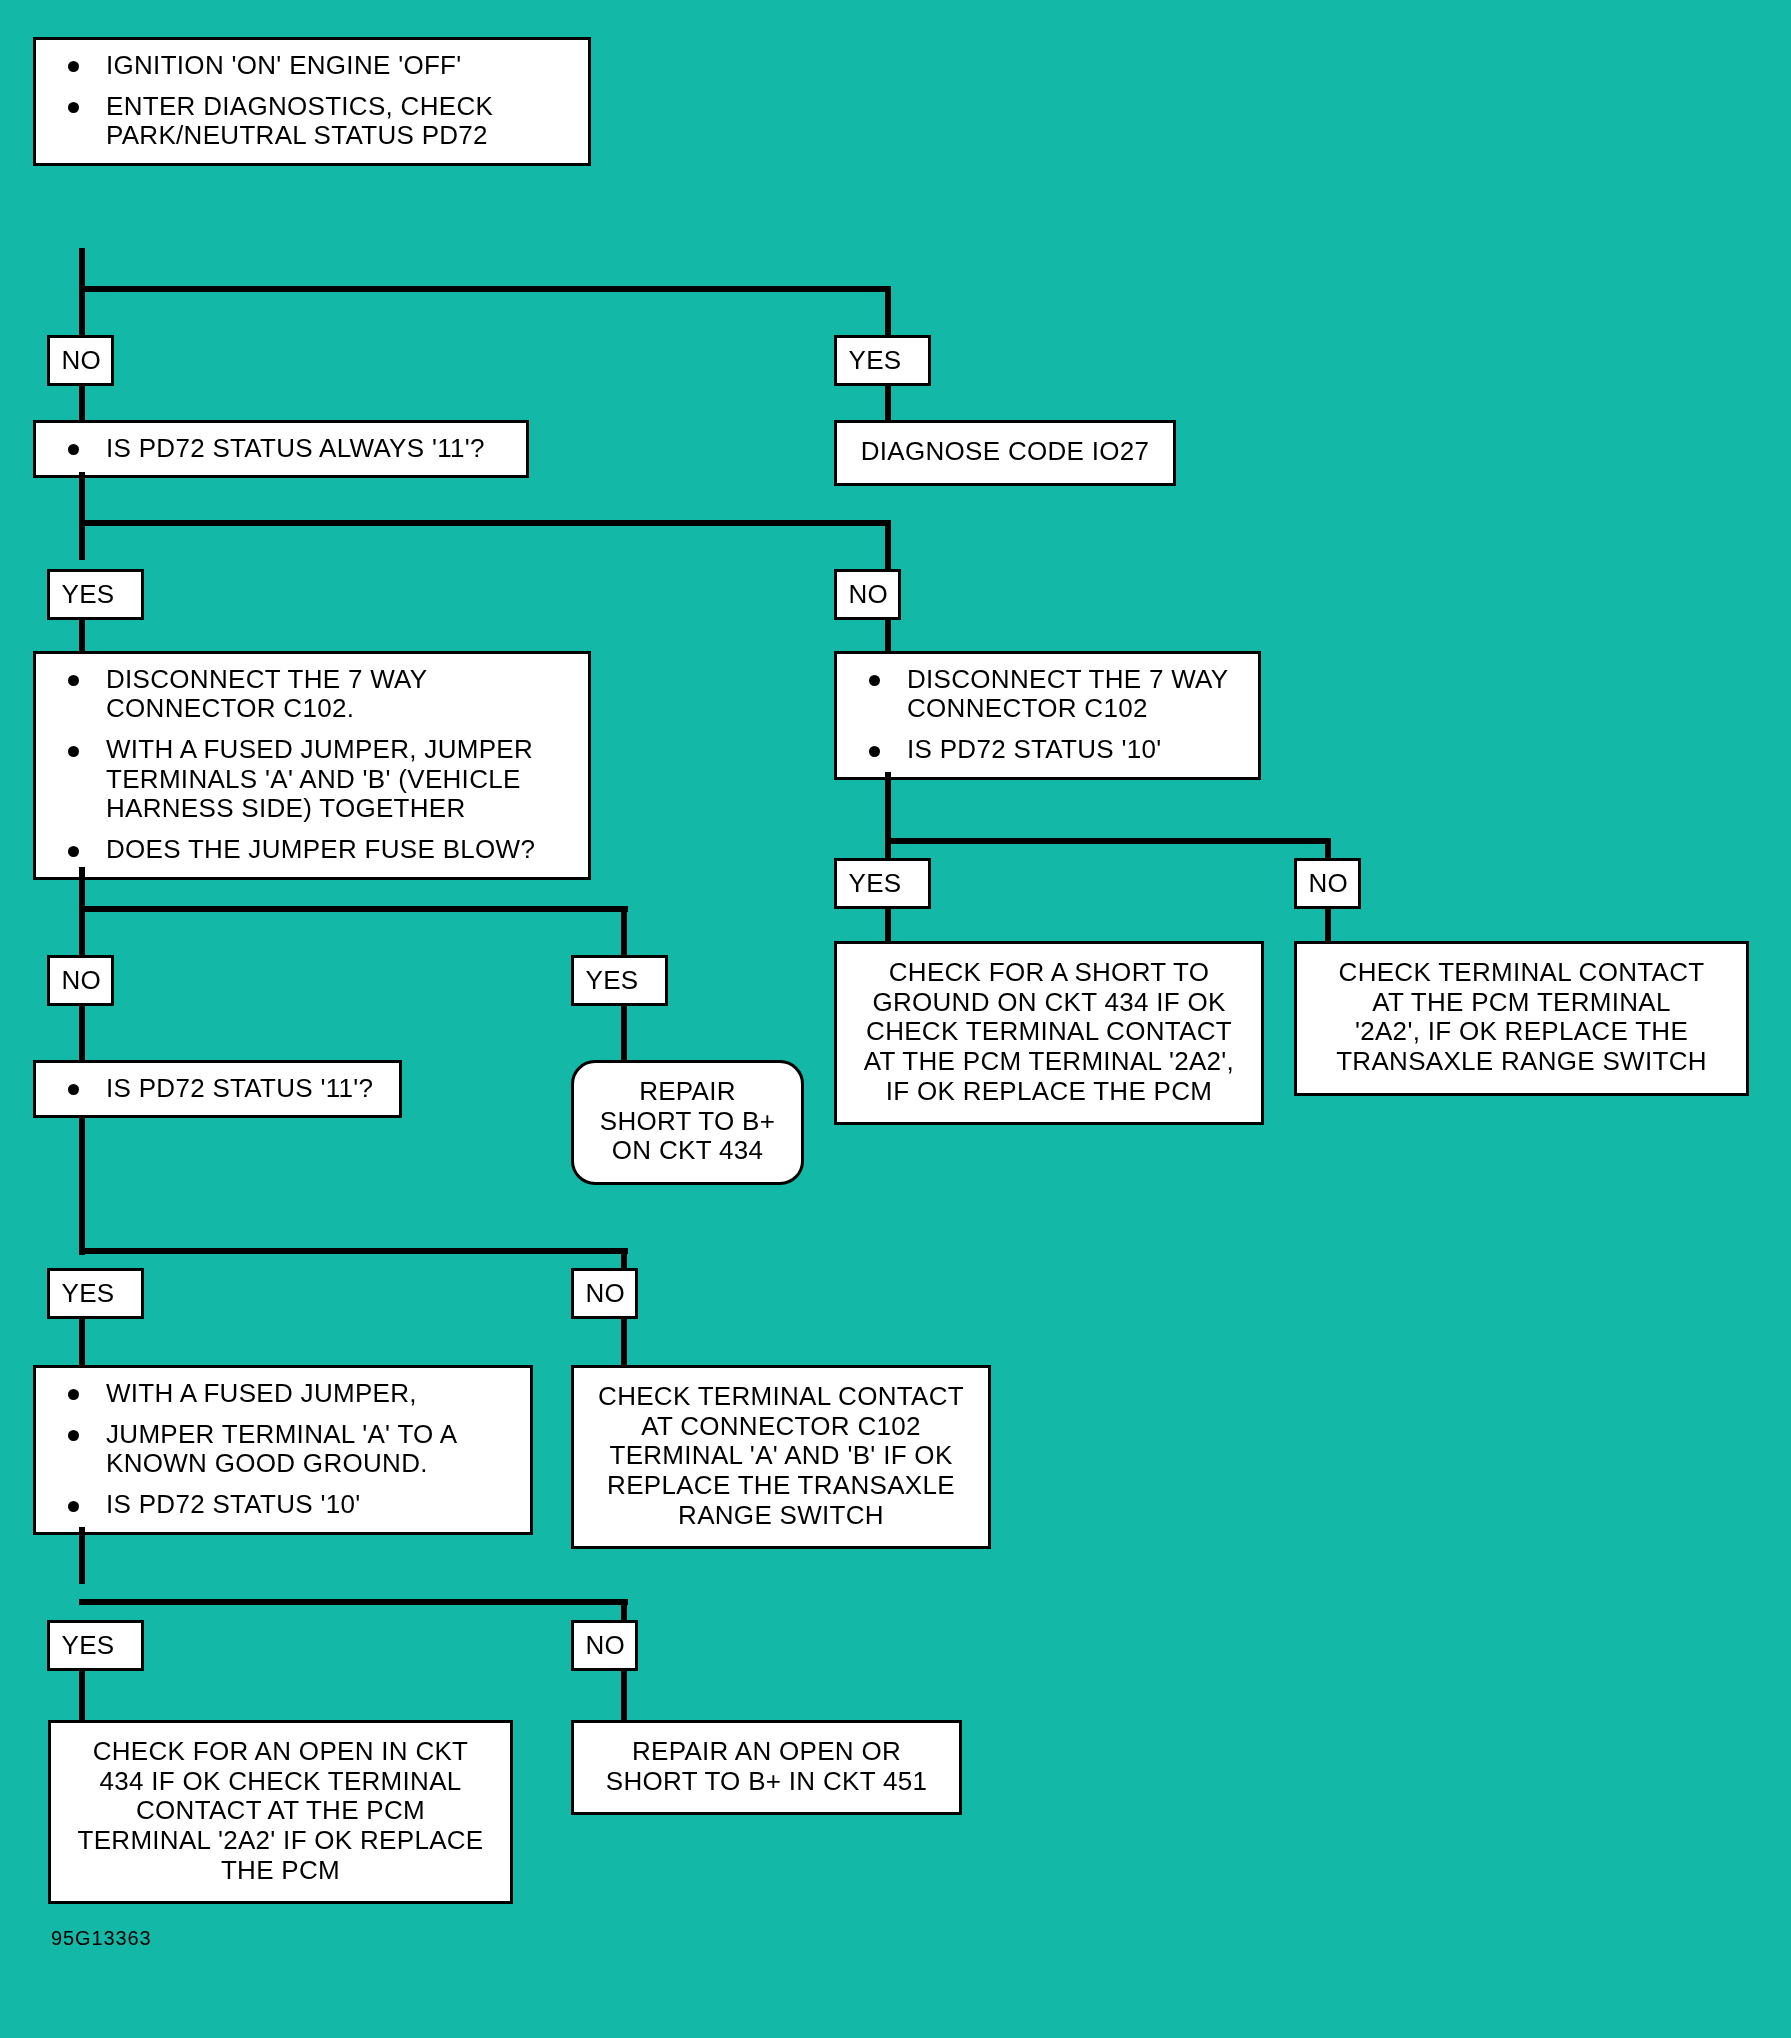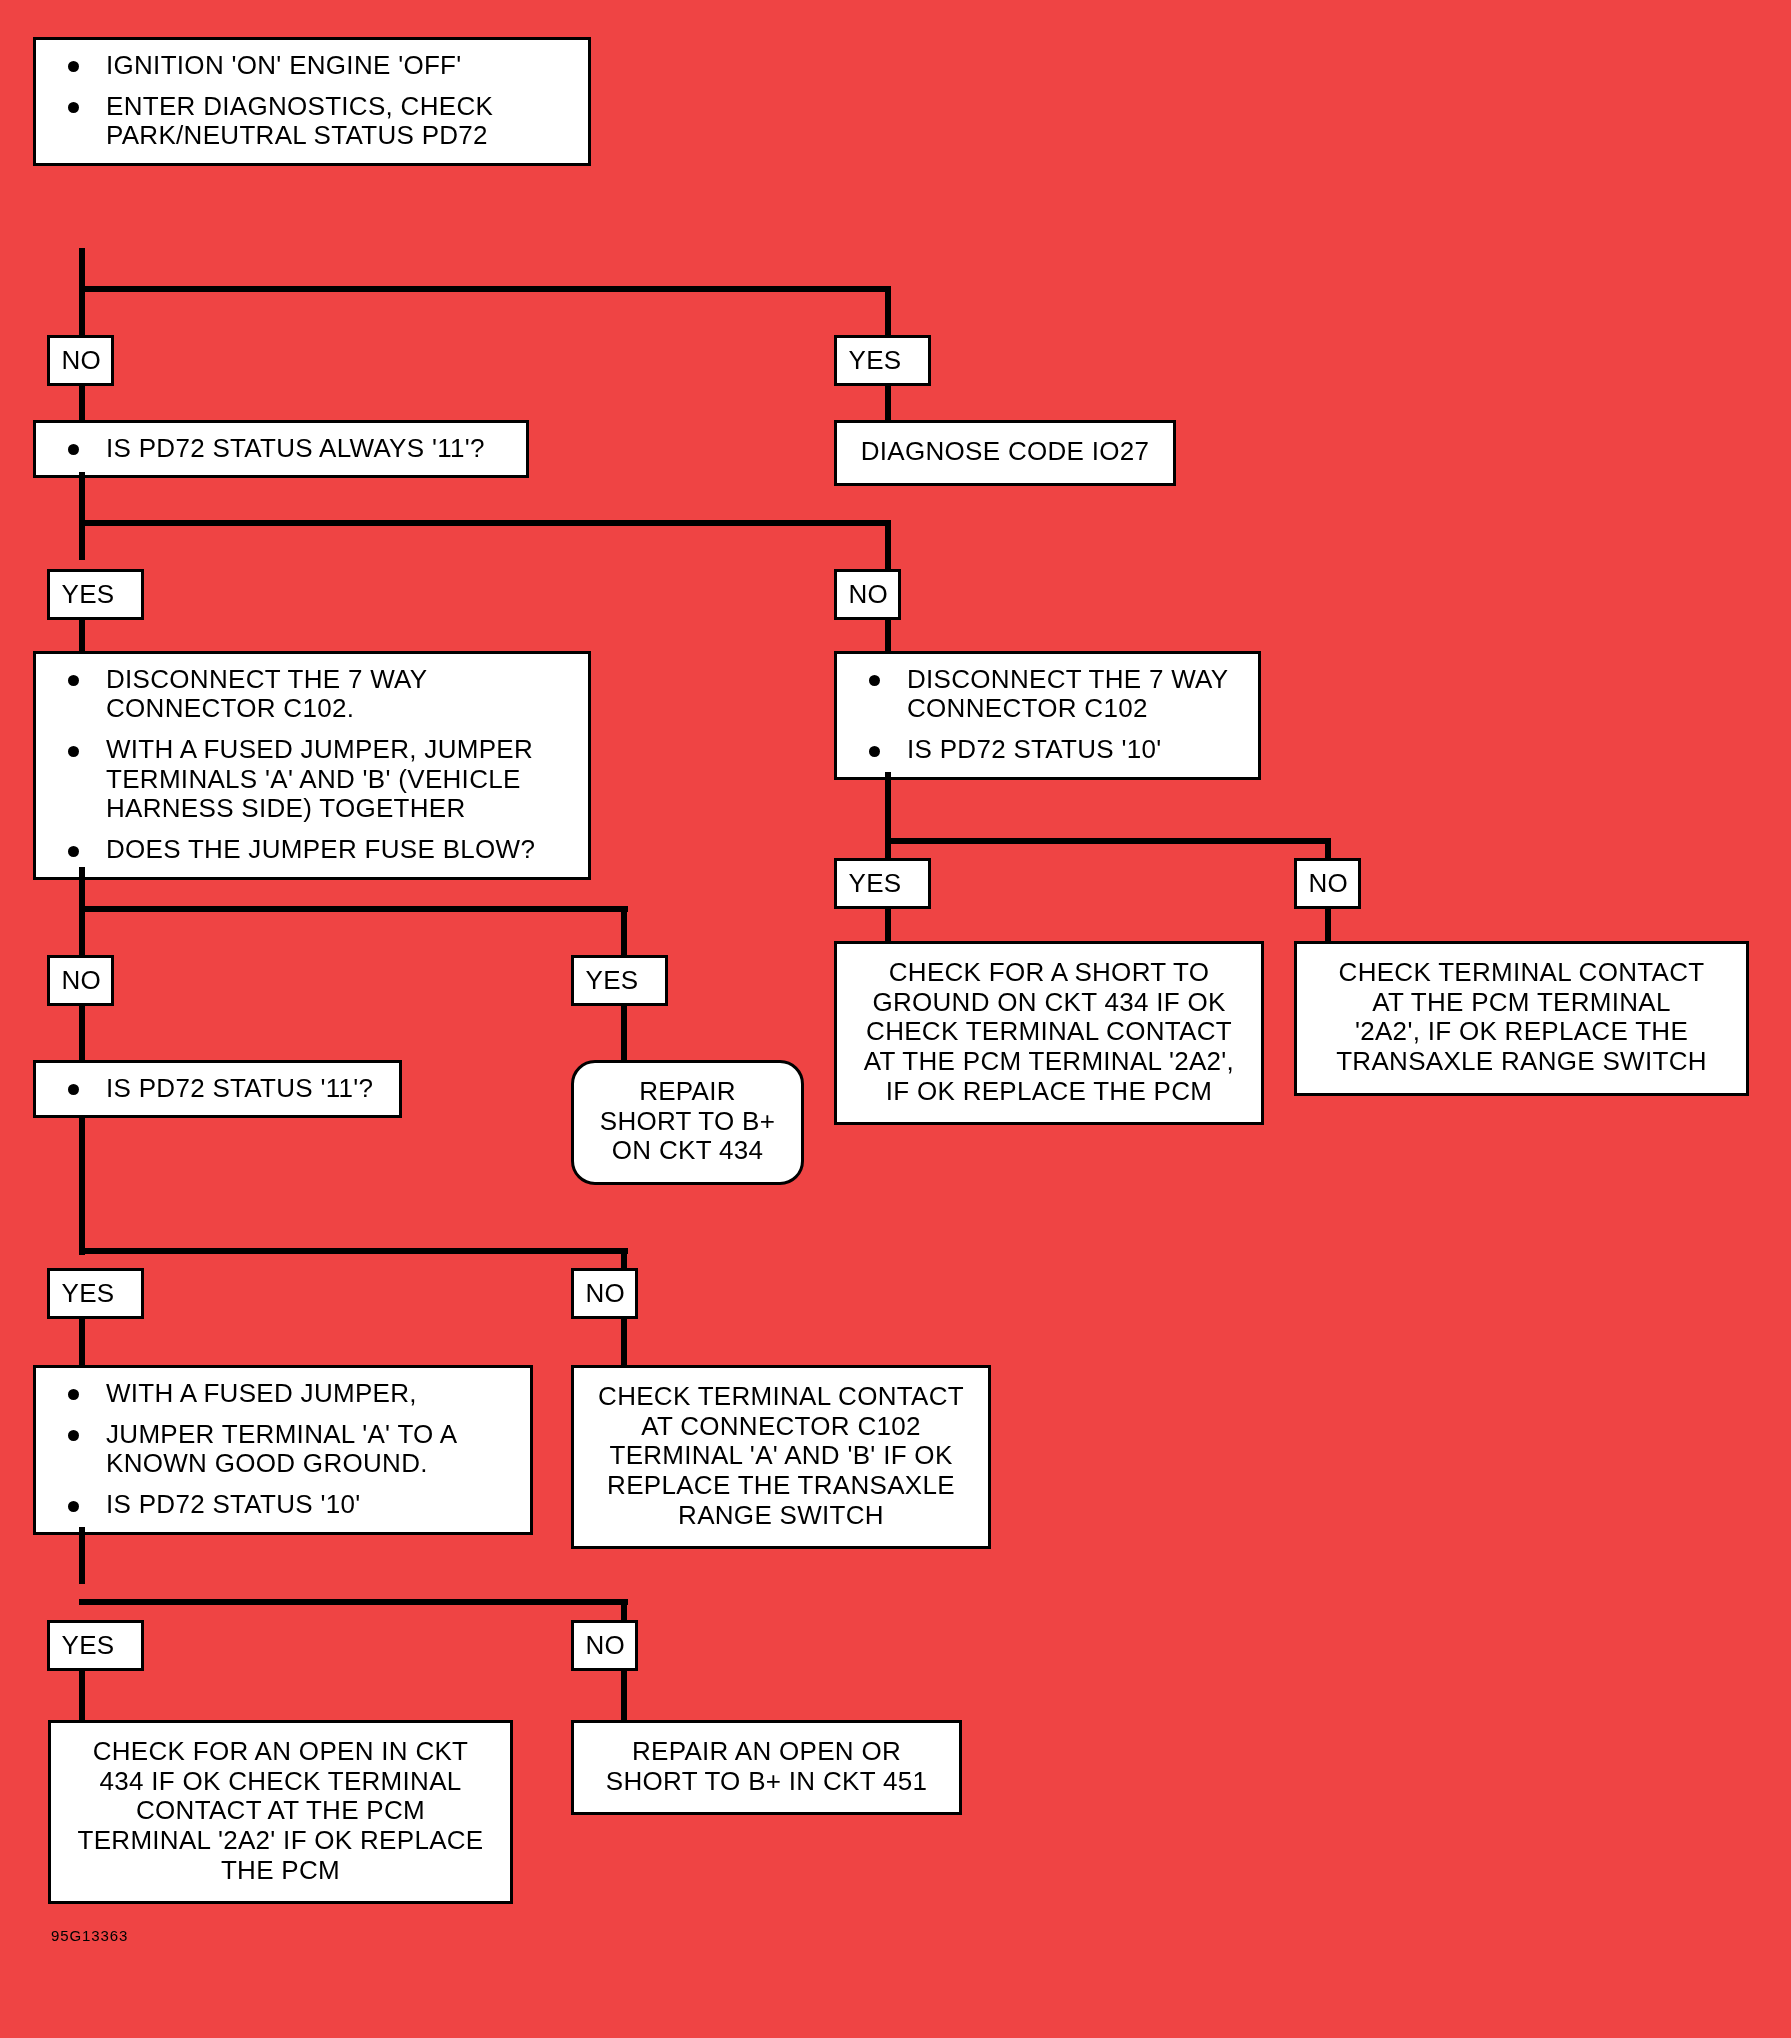--- a/index.html
+++ b/index.html
@@ -11,7 +11,7 @@
     position: relative;
     width: 1792px;
     height: 2038px;
-    background: #ef4444;
+    background: #14b8a6;
     font-family: "Liberation Sans", sans-serif;
     color: #000000;
     overflow: hidden;

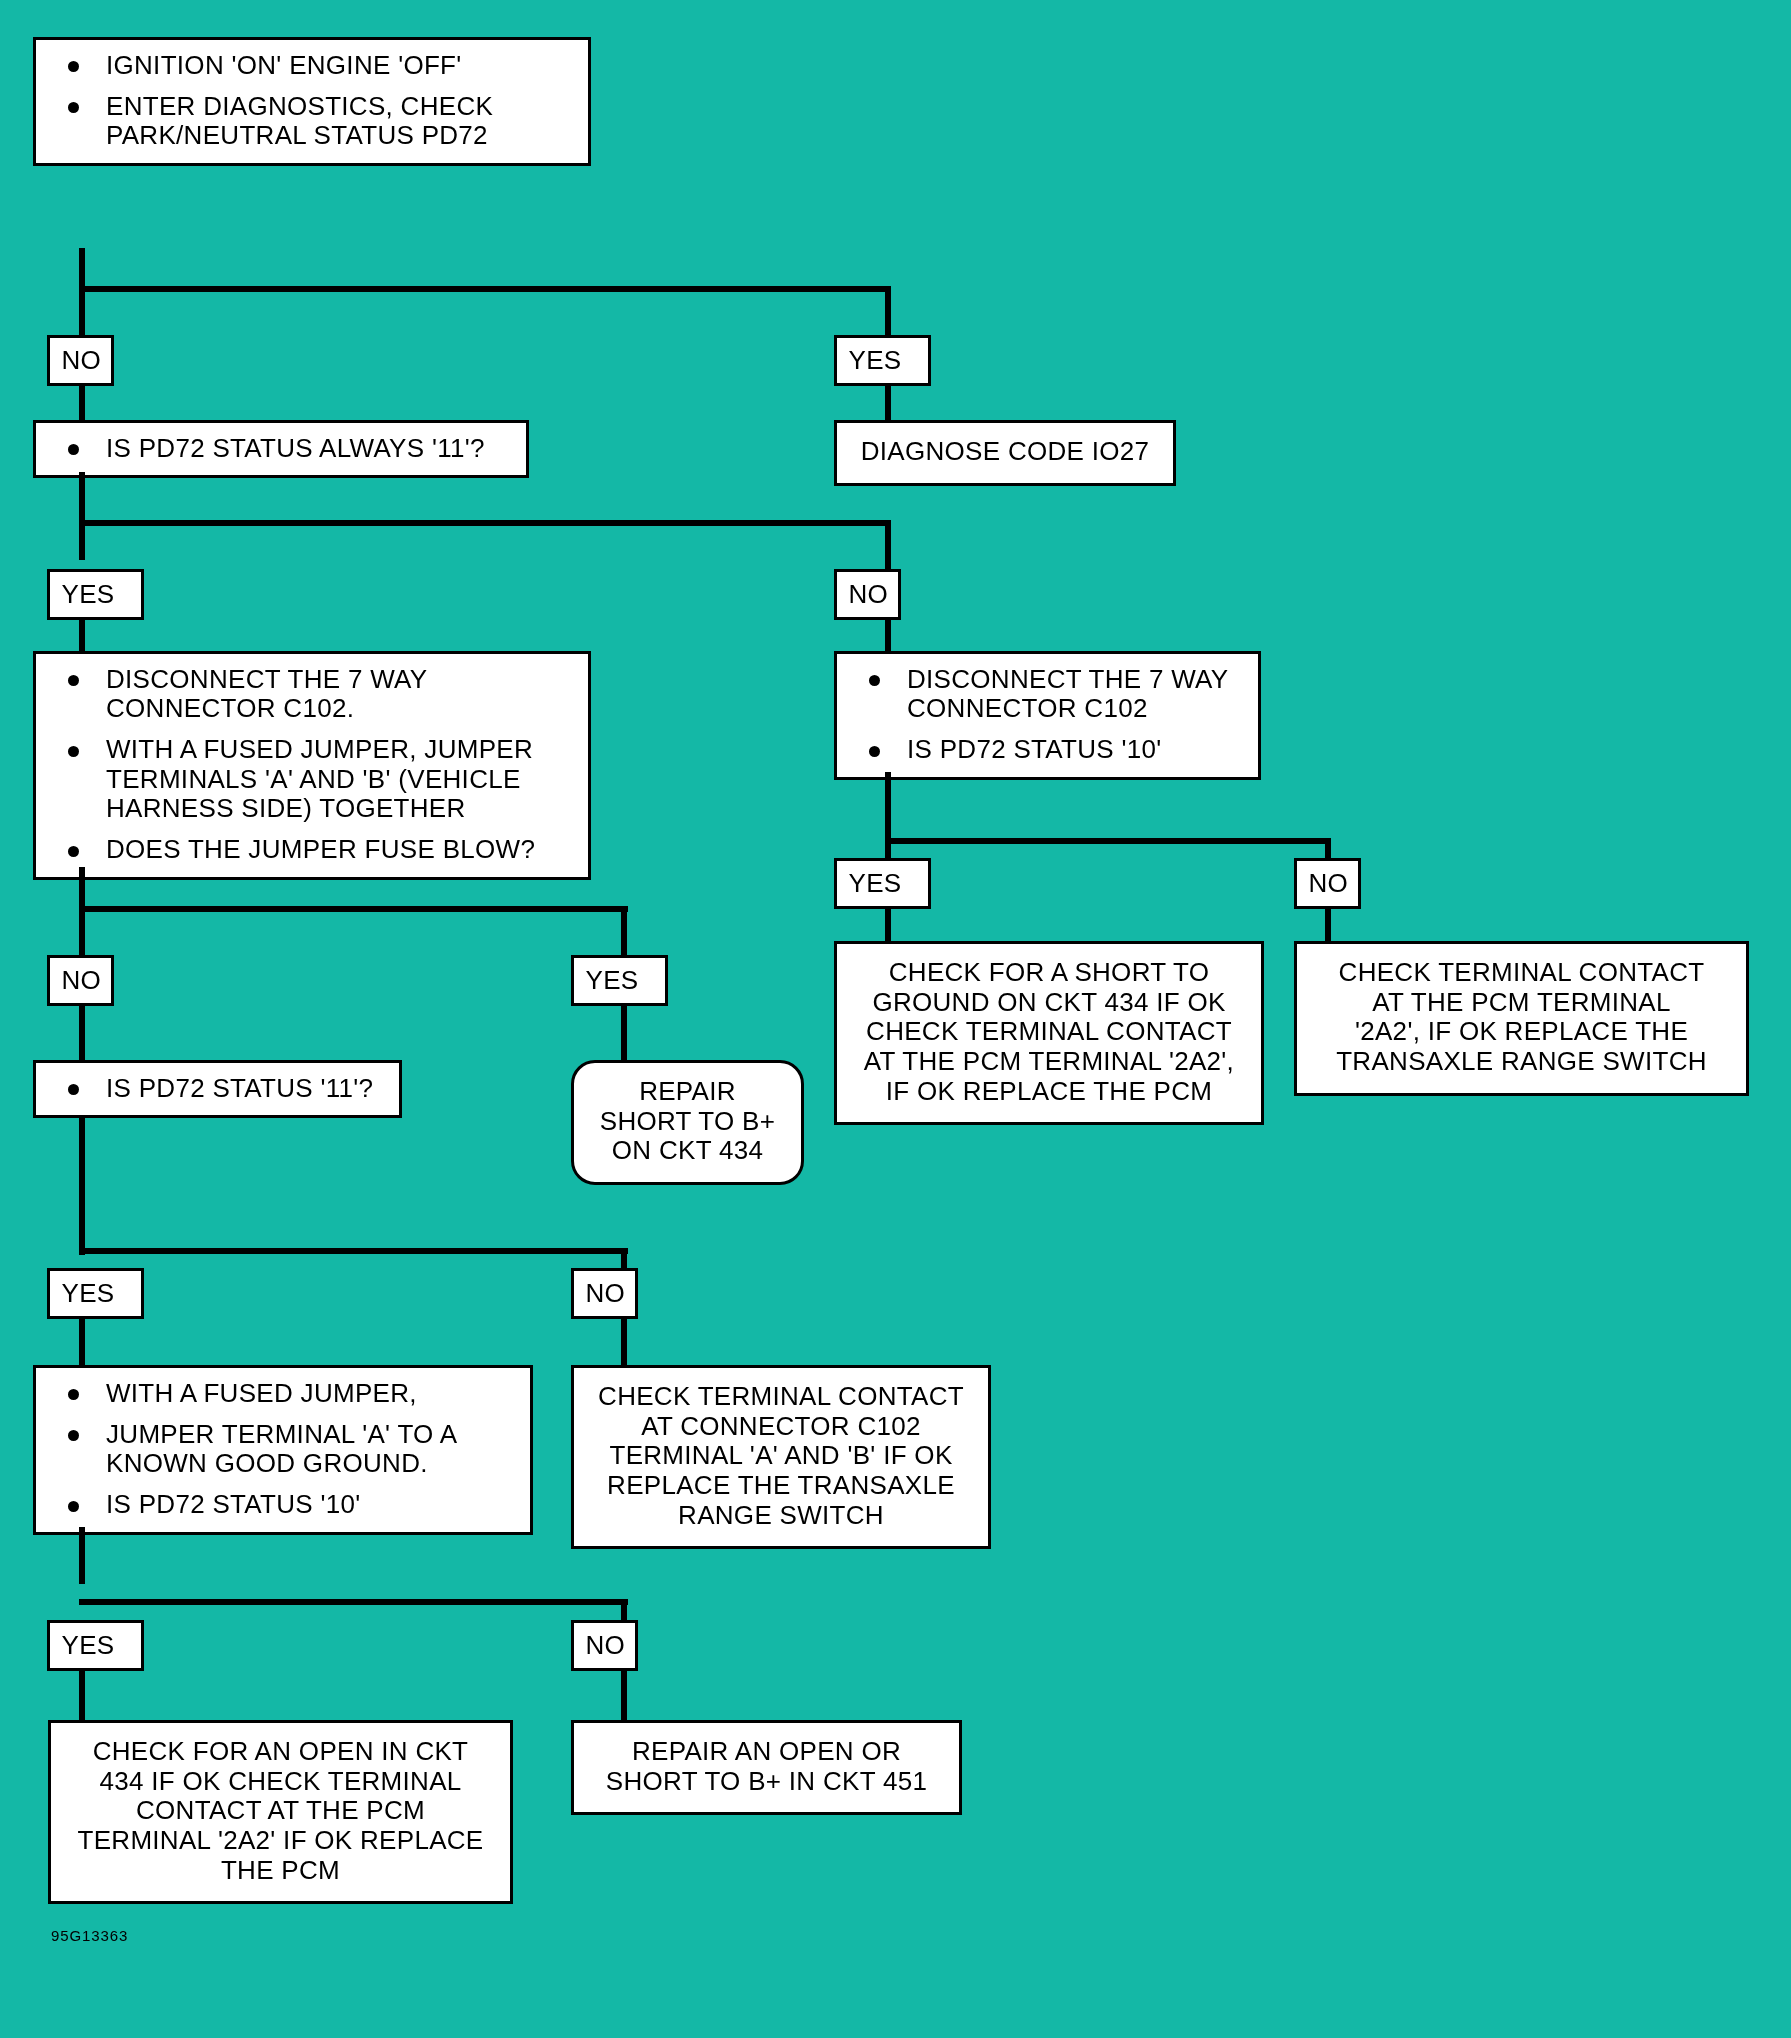--- a/index.html
+++ b/index.html
@@ -86,7 +86,7 @@
 
   .caption {
     position: absolute;
-    font-size: 15px;
+    font-size: 20px;
     letter-spacing: 0.9px;
   }
 </style>

